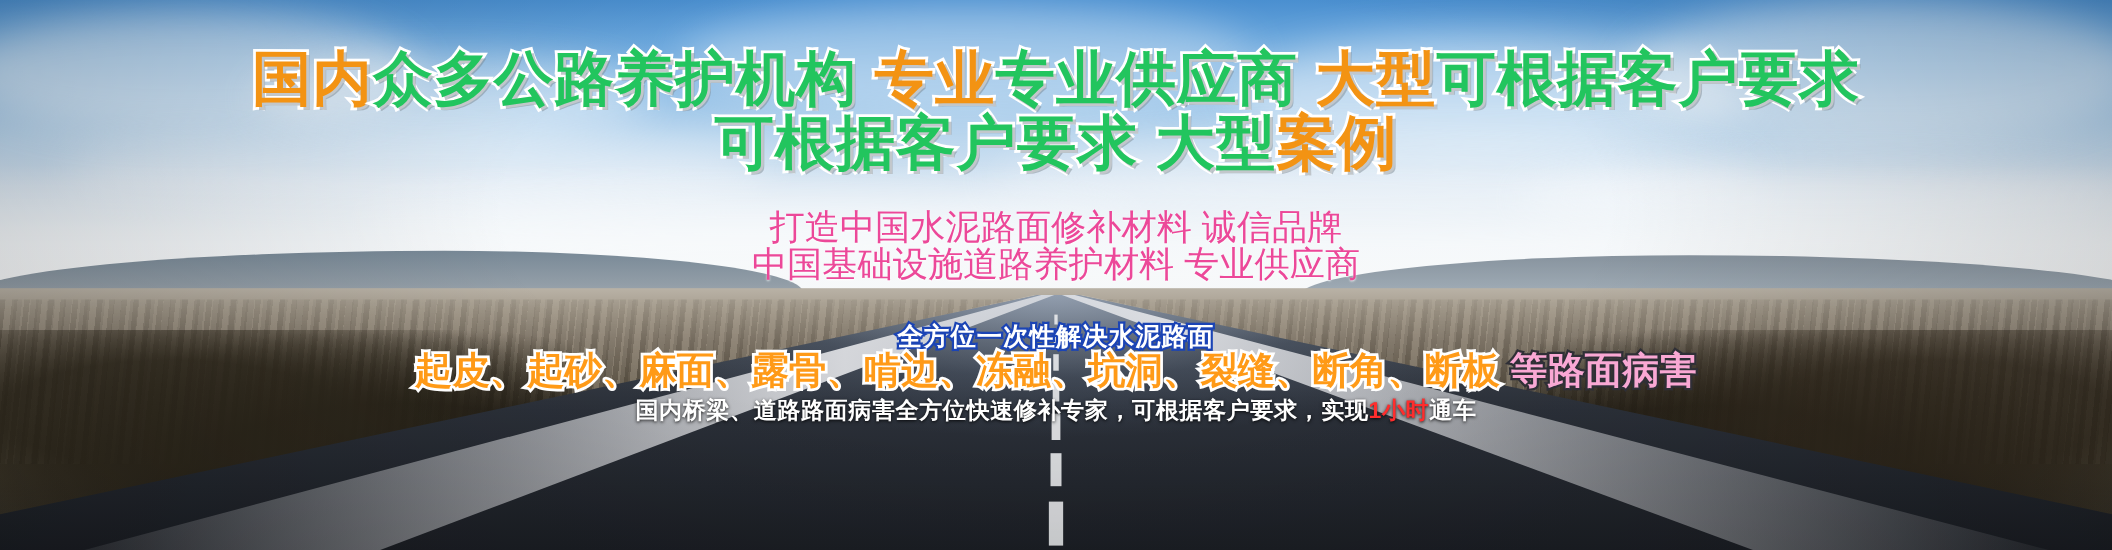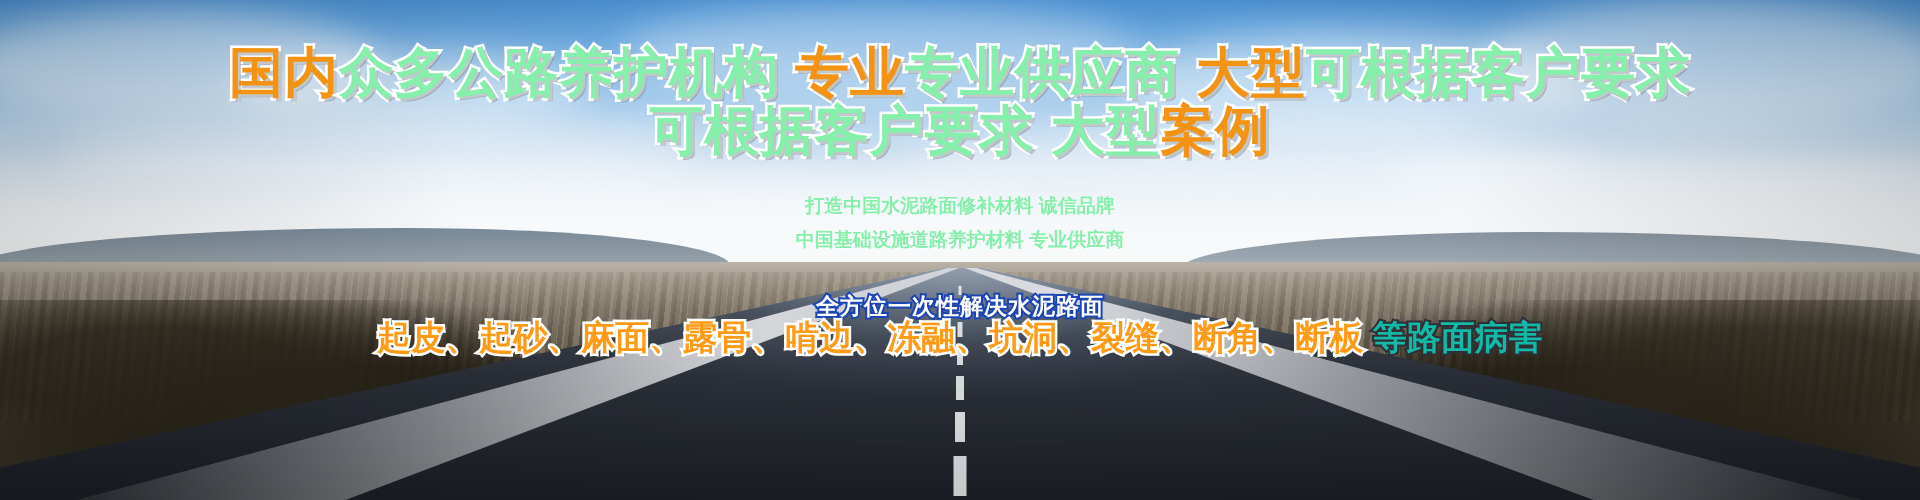--- a/index.html
+++ b/index.html
@@ -146,7 +146,7 @@
     text-shadow:3px 3px 0 rgba(120,130,140,.45);
   }
   .hl .b{
-    color:#86efac;
+    color:#22c55e;
     -webkit-text-stroke:5px #ffffff;
     paint-order:stroke fill;
     text-shadow:3px 3px 0 rgba(120,130,140,.45);

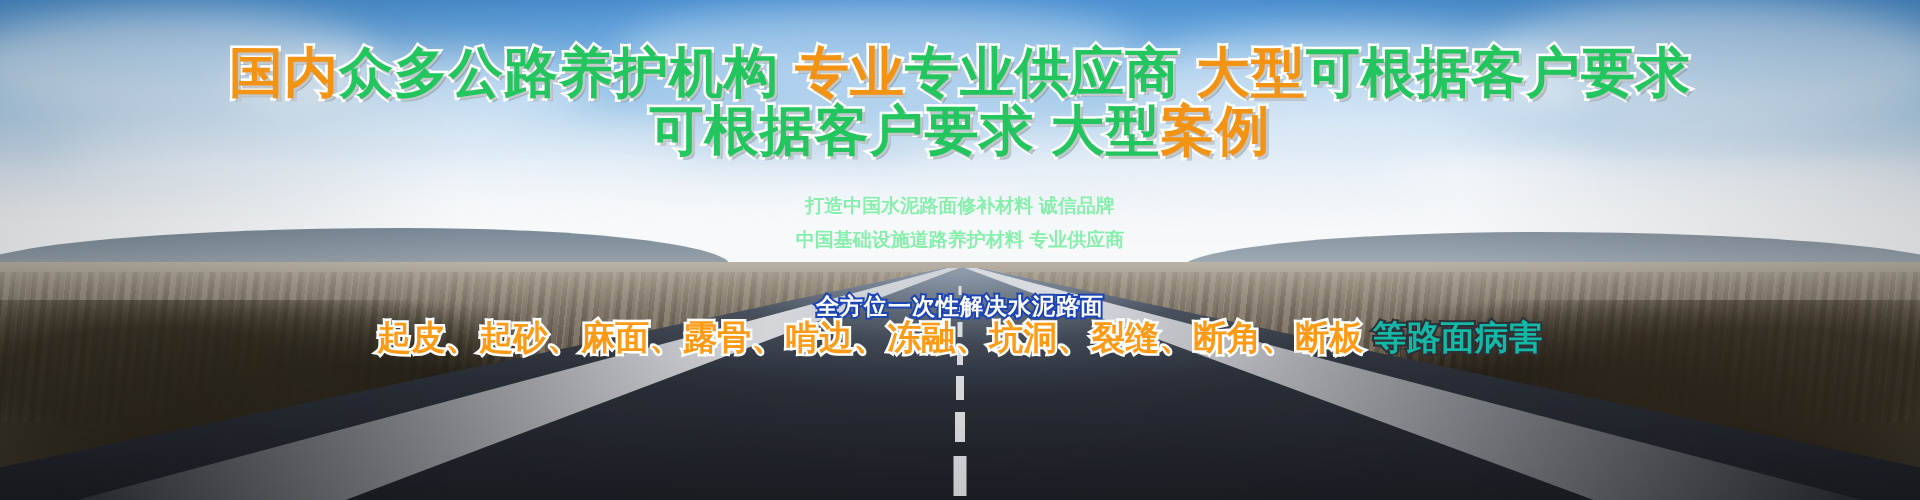--- a/index.html
+++ b/index.html
@@ -155,7 +155,7 @@
   #headline2{top:100px;}
 
   .sub{
-    color:#86efac;font-weight:bold;font-size:19px;line-height:36px;
+    color:#ec4899;font-weight:normal;font-size:32px;line-height:36px;
     text-shadow:0 1px 2px rgba(255,255,255,.85);
   }
   #sub1{top:188px;}

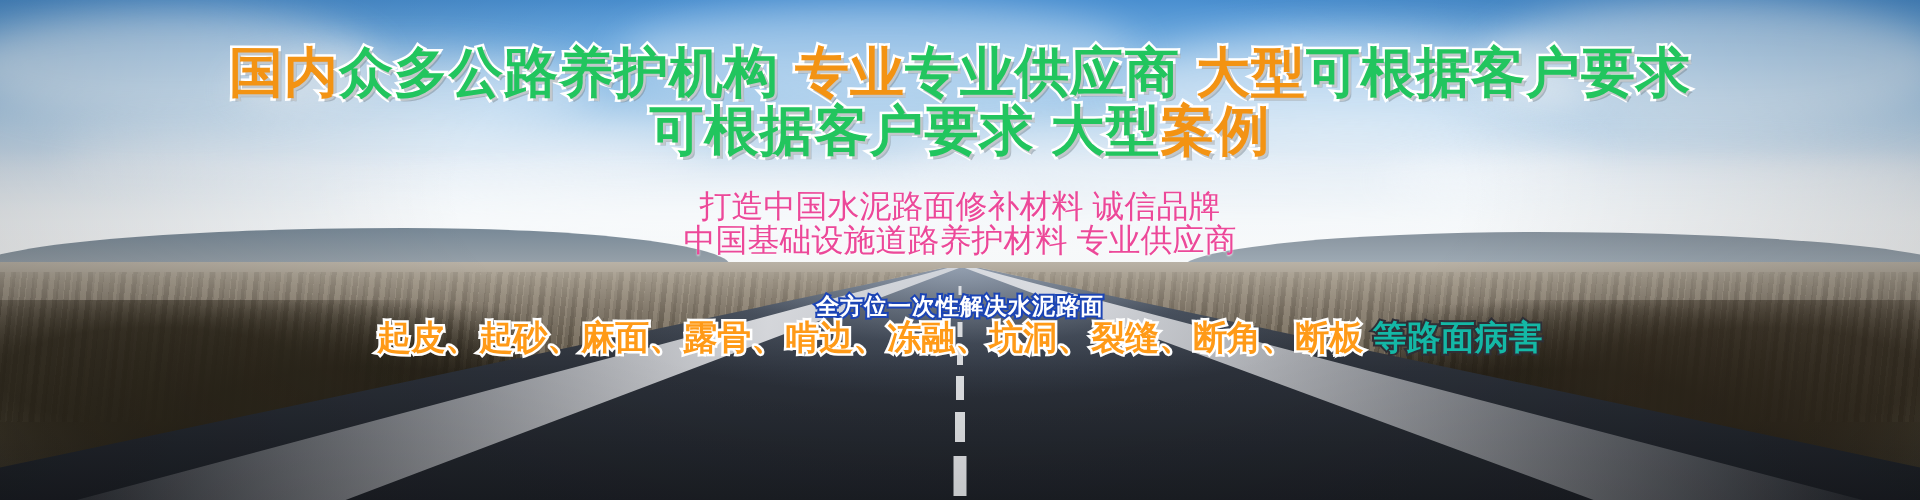--- a/index.html
+++ b/index.html
@@ -179,7 +179,7 @@
     paint-order:stroke fill;
   }
   .dmg .wd{
-    color:#14b8a6;
+    color:#f9a8d4;
     -webkit-text-stroke:4px #2f2f36;
     paint-order:stroke fill;
   }

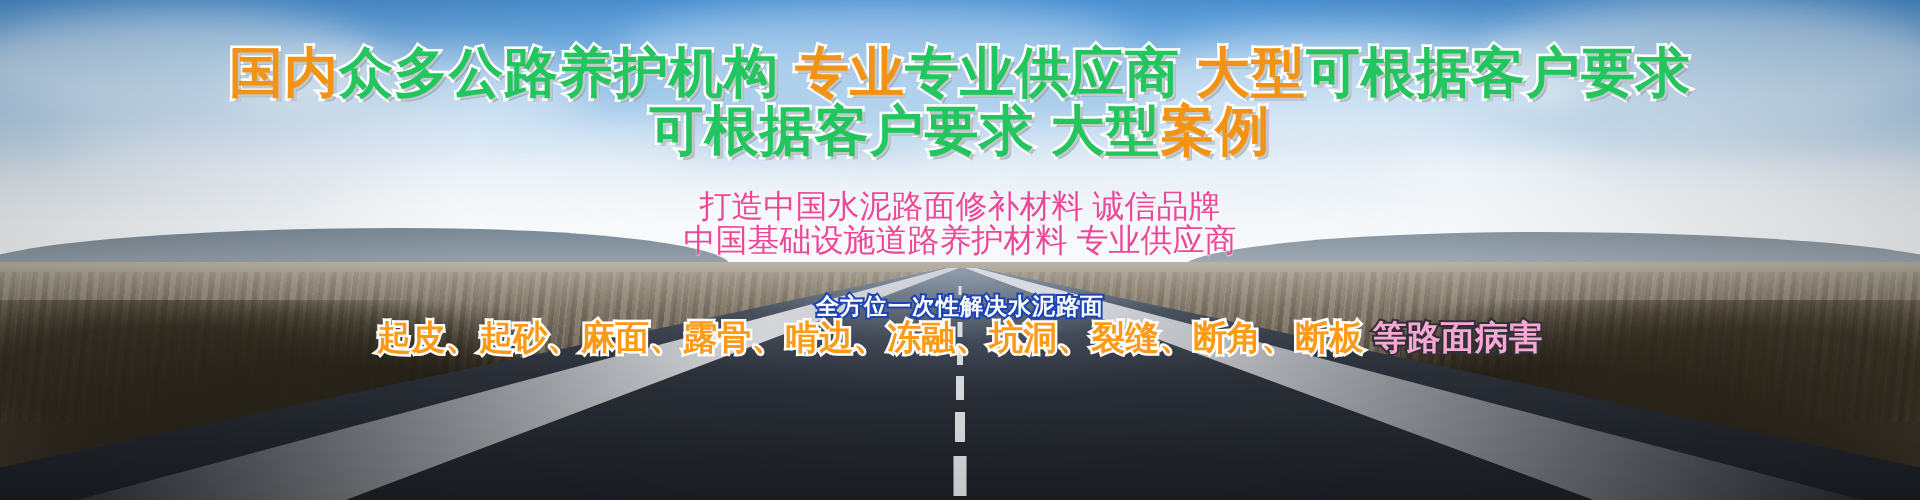--- a/index.html
+++ b/index.html
@@ -250,6 +250,9 @@
     <span class="od">起皮、起砂、麻面、露骨、啃边、冻融、坑洞、裂缝、断角、断板</span><span class="wd"> 等路面病害</span>
   </div>
 
+  <div class="layer last" id="bottom3">
+    <span class="w">国内桥梁、道路路面病害全方位快速修补专家，可根据客户要求，实现</span><span class="r">1小时</span><span class="w">通车</span>
+  </div>
 
 </div>
 

